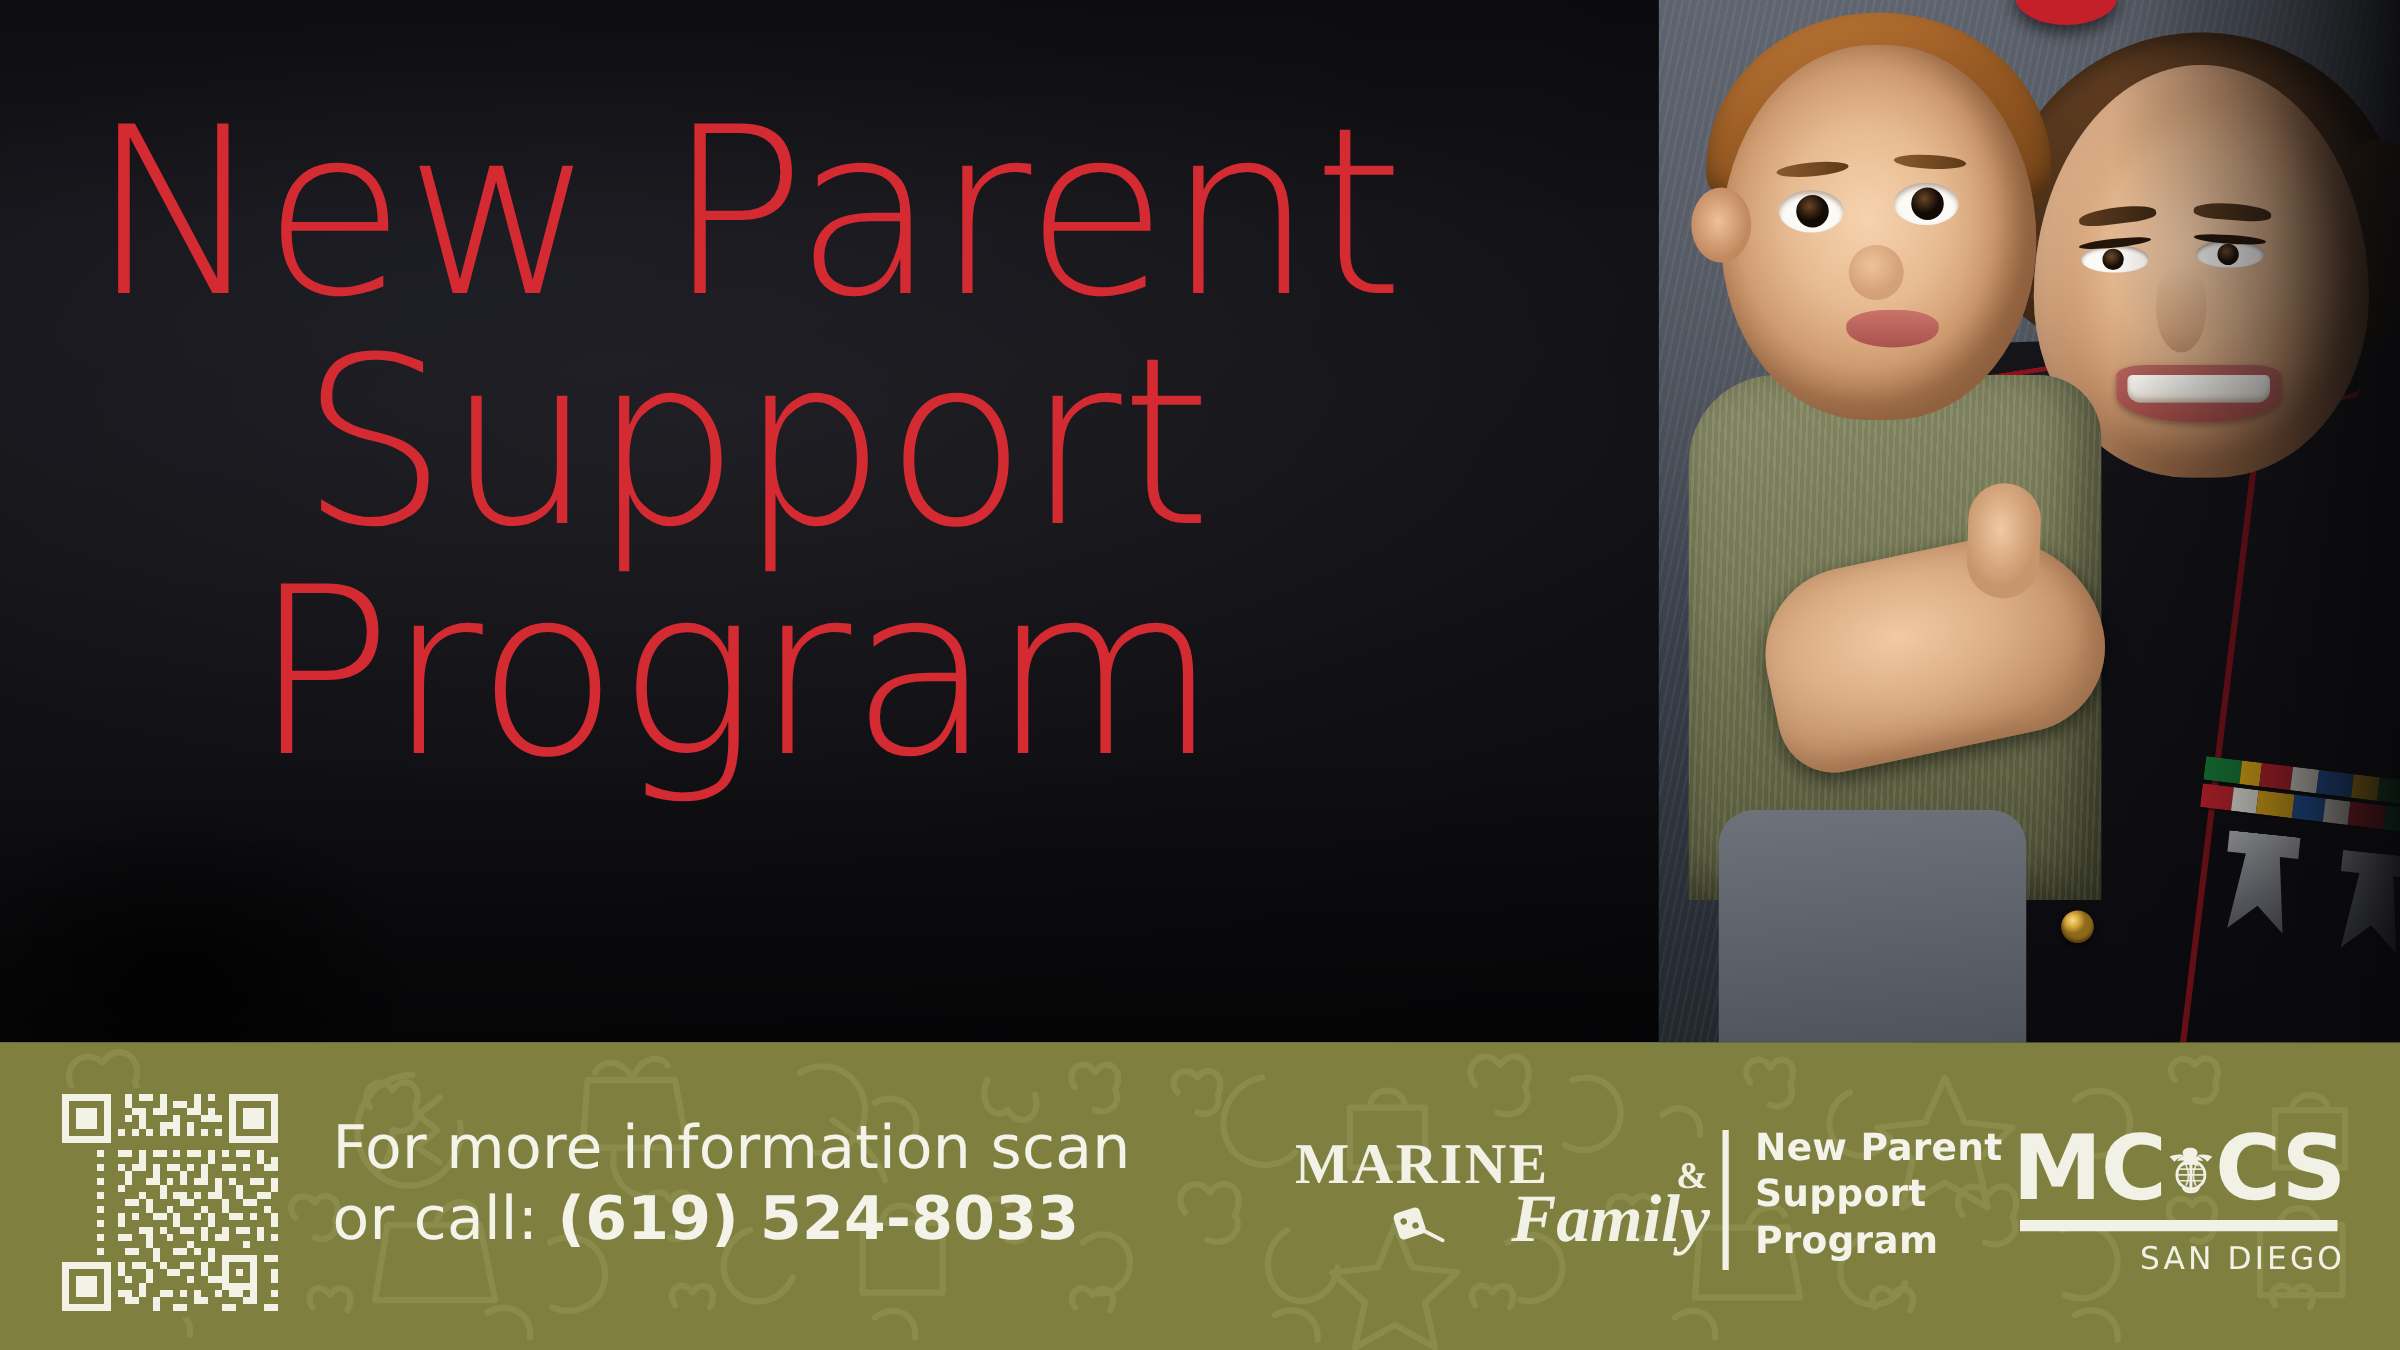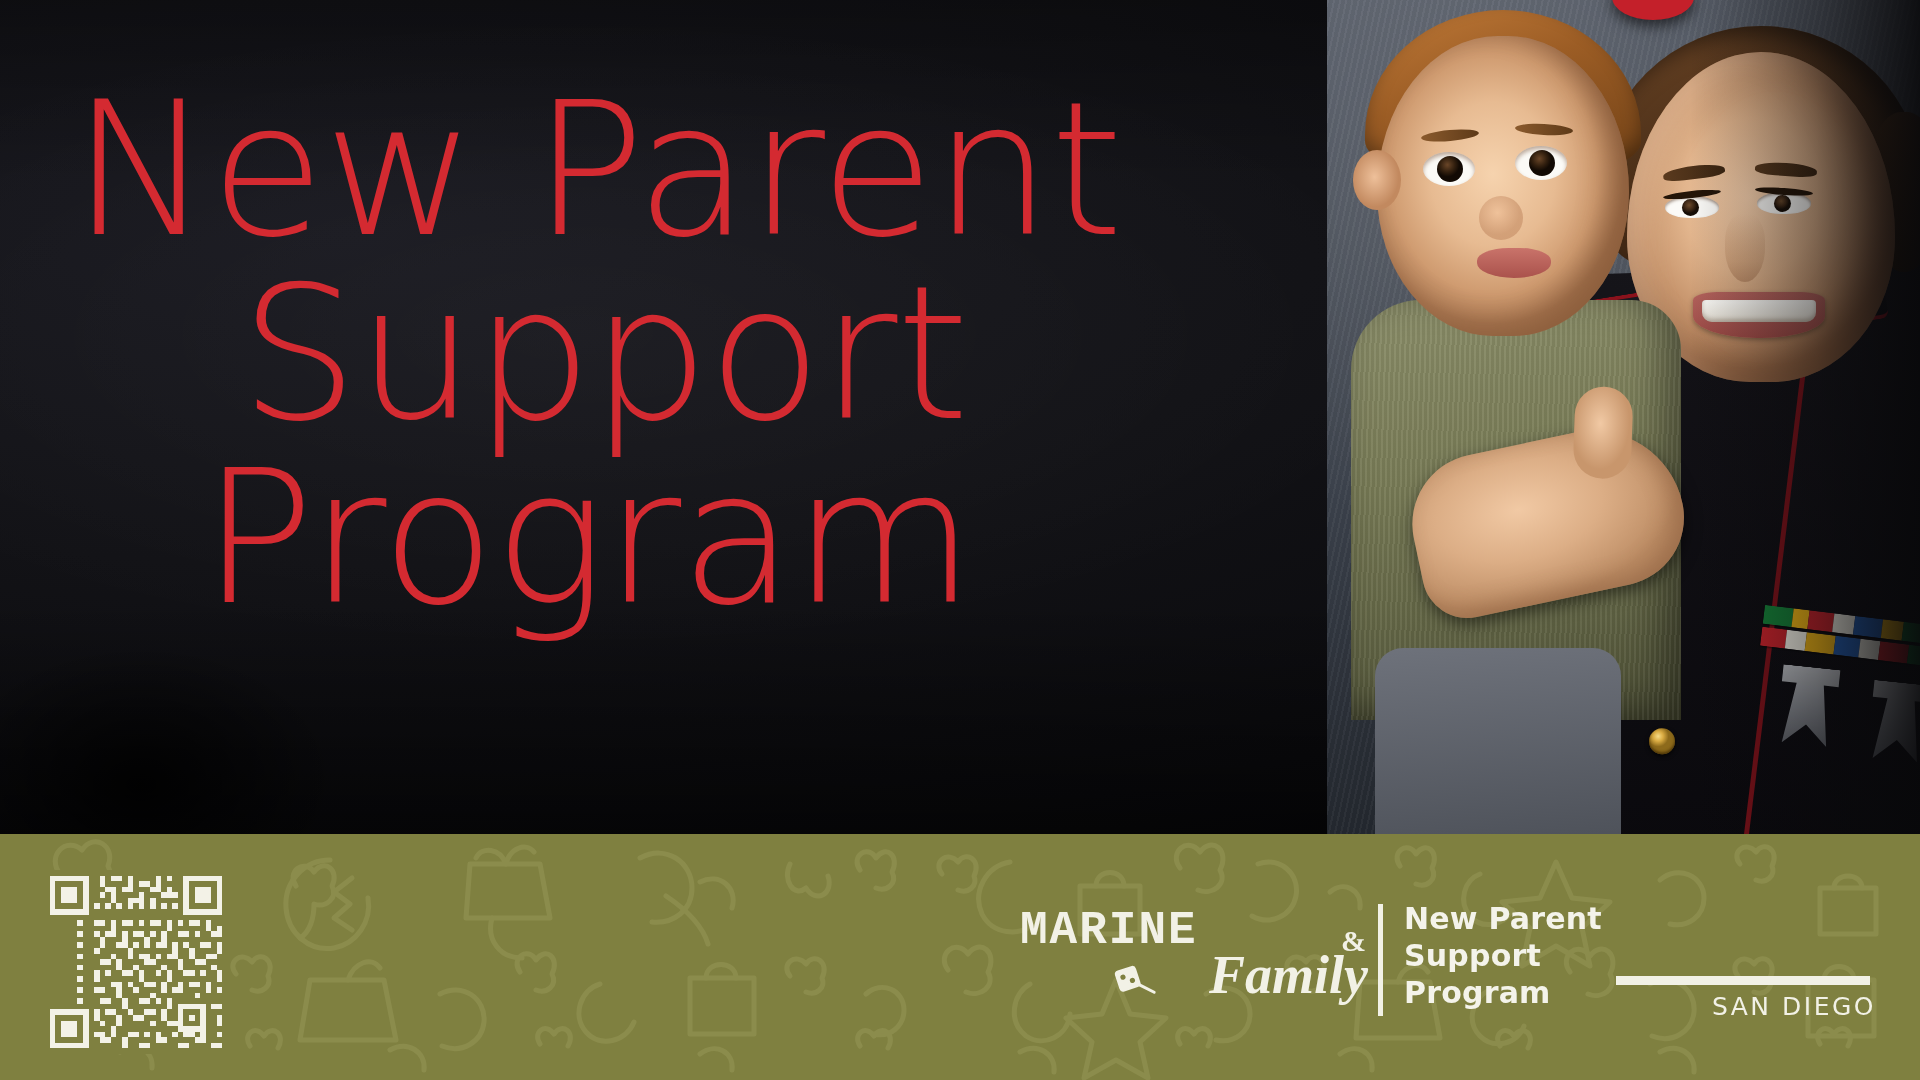--- a/index.html
+++ b/index.html
@@ -672,6 +672,10 @@
       </svg>
     </div>
 
+    <div class="cta">
+      <div class="line1">For more information scan</div>
+      <div class="line2"><span>or call: </span><b>(619) 524-8033</b></div>
+    </div>
 
     <div class="mf-lockup">
       <span class="mf-marine">MARINE</span>

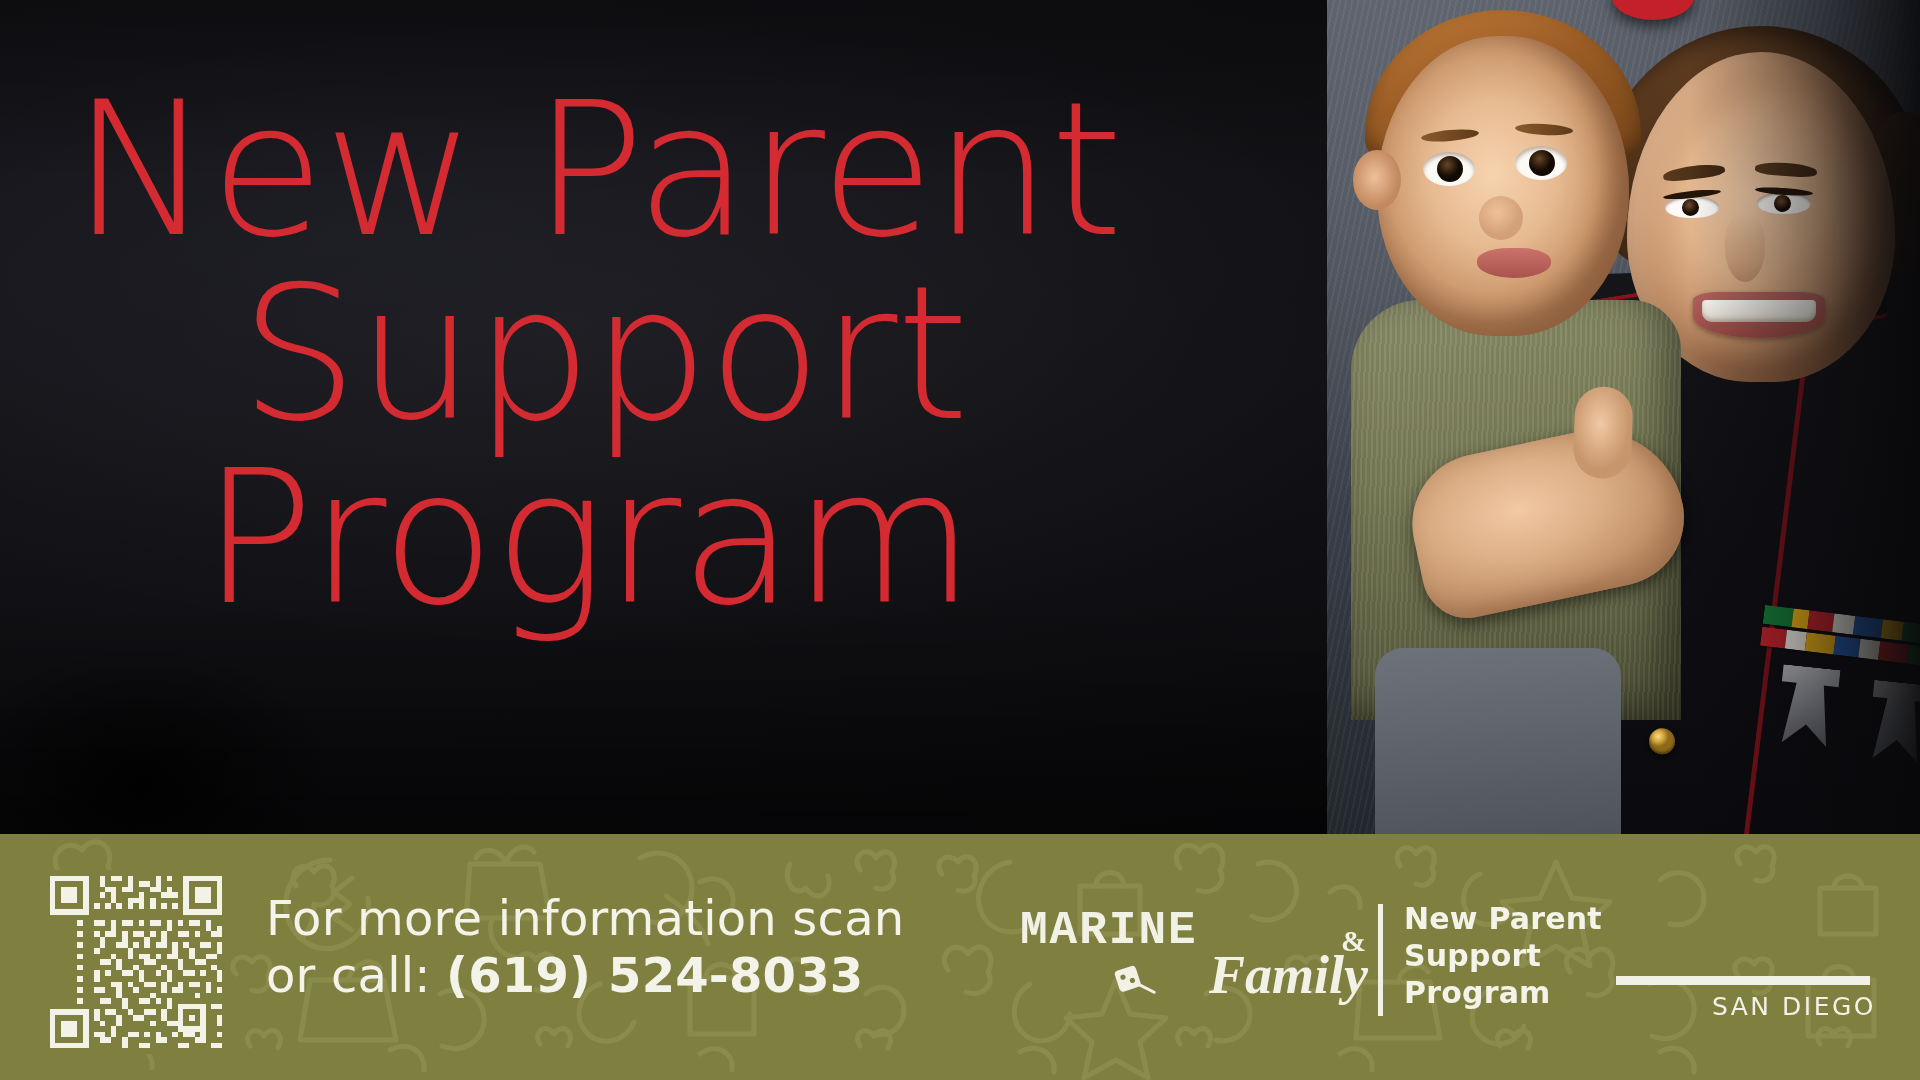--- a/index.html
+++ b/index.html
@@ -283,12 +283,12 @@
   
   .mf-lockup { position:absolute; left:1020px; top:74px; width:350px; height:105px; color:#f2f1e6; }
   .mf-marine {
-    font-family:Liberation Mono, monospace;
+    font-family:Liberation Serif, serif;
     font-weight:700;
     font-size:46px;
     letter-spacing:2px;
     line-height:1;
-    position:absolute; left:0; top:0;
+    position:absolute; left:16px; top:0;
   }
   .mf-amp {
     font-family:"Liberation Serif", serif;

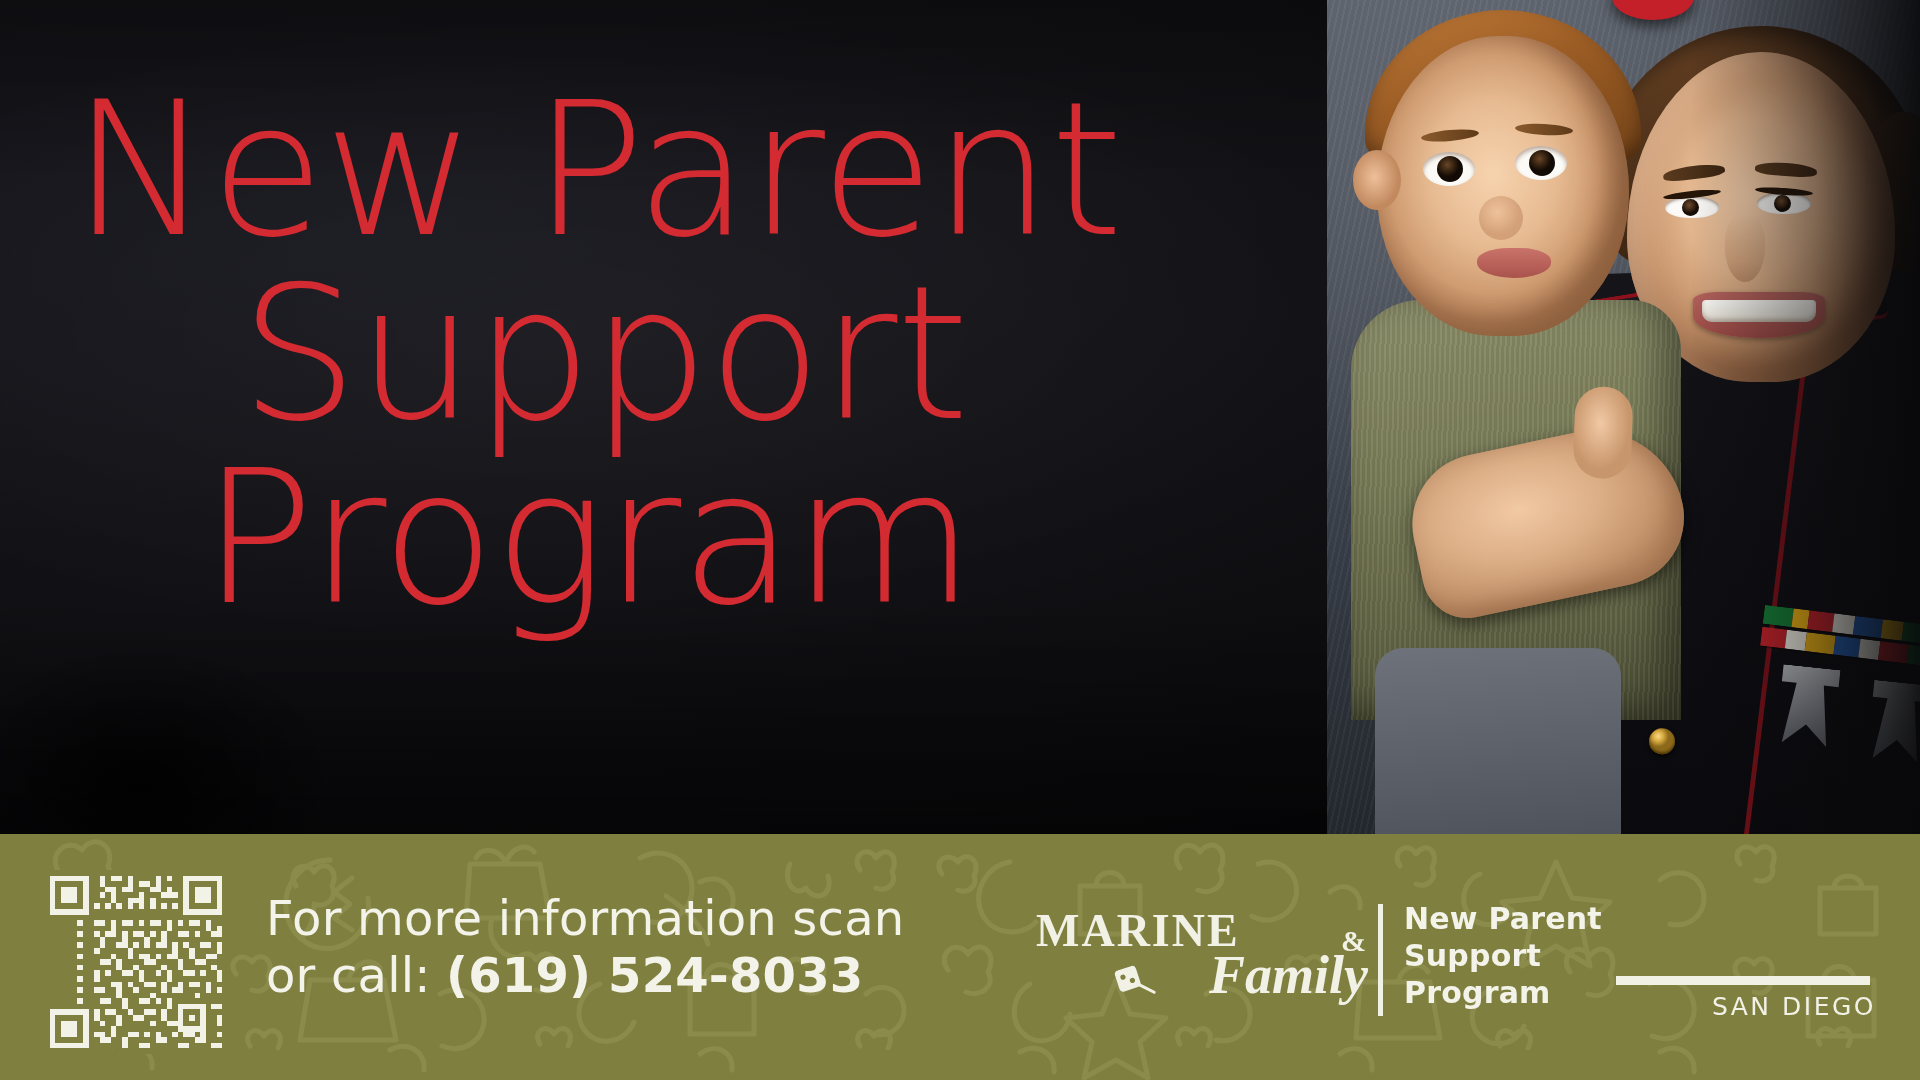--- a/index.html
+++ b/index.html
@@ -702,6 +702,23 @@
     </div>
 
     <div class="mccs">
+      <div class="mccs-row">
+        <span class="mccs-mc">MC</span>
+        <span class="mccs-ega">
+          <svg viewBox="0 0 72 72" aria-hidden="true">
+            <g fill="#f2f1e6">
+              <path d="M36 9c5 0 8 3 8 6 0 2-1 3-2 4 4 1 7 3 9 6-4-1-8-1-11 1 3 1 5 3 6 6-3-2-7-3-11-2-4-1-8 0-11 2 1-3 3-5 6-6-3-2-7-2-11-1 2-3 5-5 9-6-1-1-2-2-2-4 0-3 3-6 8-6z"></path>
+              <path d="M10 20c6-3 13-4 19-1-5 1-10 3-13 7-3-3-5-5-6-6zM62 20c-6-3-13-4-19-1 5 1 10 3 13 7 3-3 5-5 6-6z"></path>
+              <circle cx="36" cy="42" r="17" fill="none" stroke="#f2f1e6" stroke-width="3.4"></circle>
+              <path d="M22 35h28M20 42h32M22 49h28" stroke="#f2f1e6" stroke-width="2" fill="none" opacity=".9"></path>
+              <path d="M30 30c4 8 4 17 0 25M42 30c-4 8-4 17 0 25" stroke="#f2f1e6" stroke-width="2" fill="none" opacity=".9"></path>
+              <path d="M36 22v40M27 58c3 6 15 6 18 0" fill="none" stroke="#f2f1e6" stroke-width="3.6" stroke-linecap="round"></path>
+              <path d="M29 26h14" stroke="#f2f1e6" stroke-width="3.4" stroke-linecap="round"></path>
+            </g>
+          </svg>
+        </span>
+        <span class="mccs-cs">CS</span>
+      </div>
       <div class="mccs-bar"></div>
       <div class="mccs-sub">SAN DIEGO</div>
     </div>

